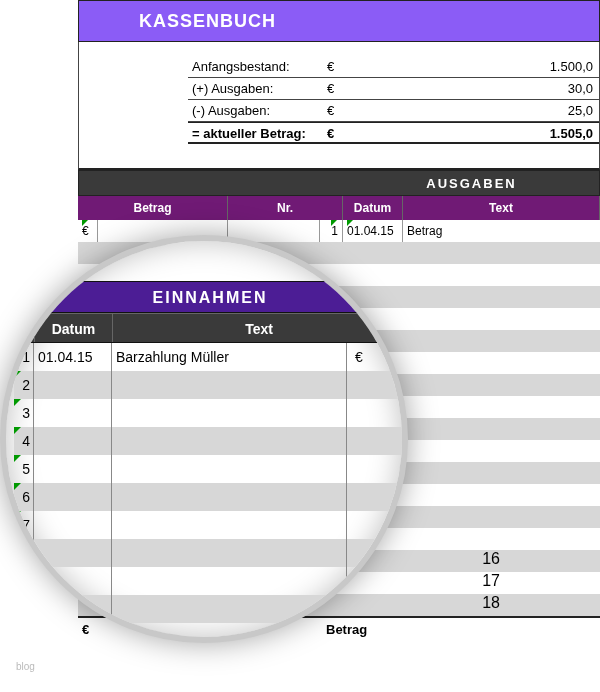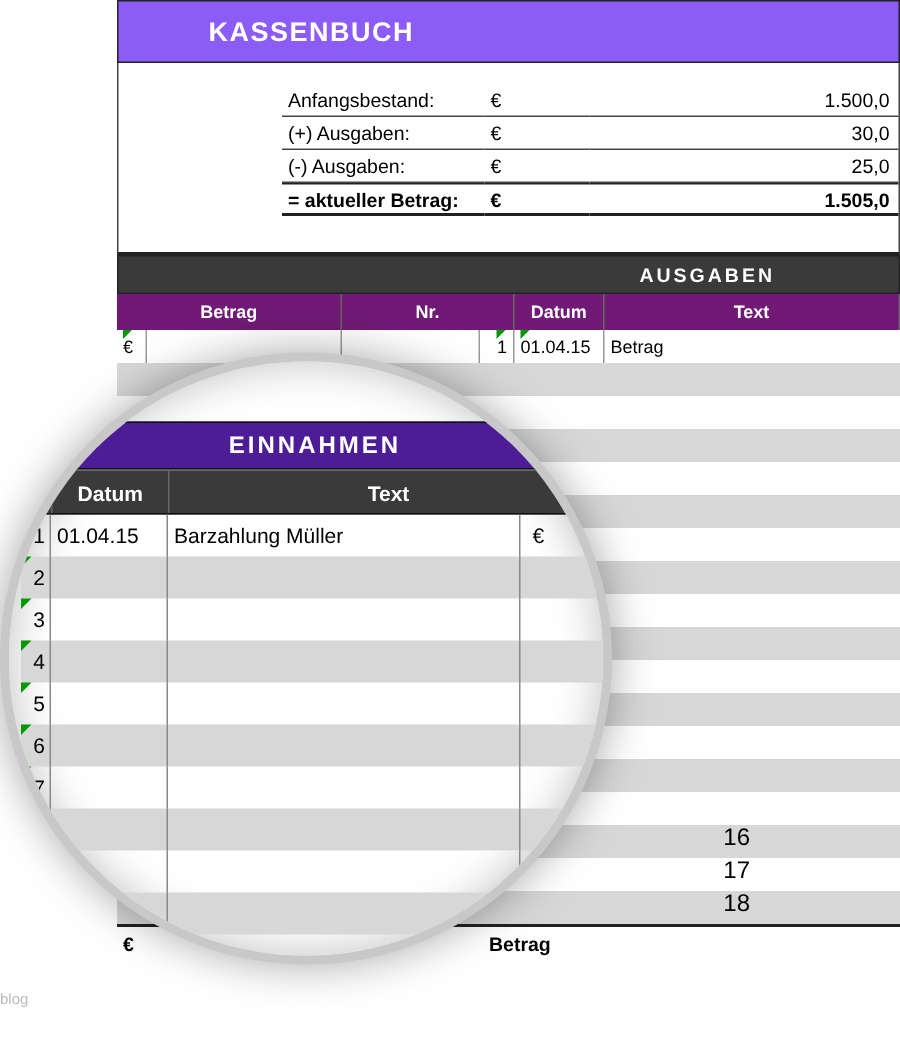--- a/index.html
+++ b/index.html
@@ -192,7 +192,7 @@
 
   .watermark {
     position: absolute;
-    left: 0;
+    left: 16px;
     bottom: 20px;
     font-size: 10px;
     color: #bbb;

